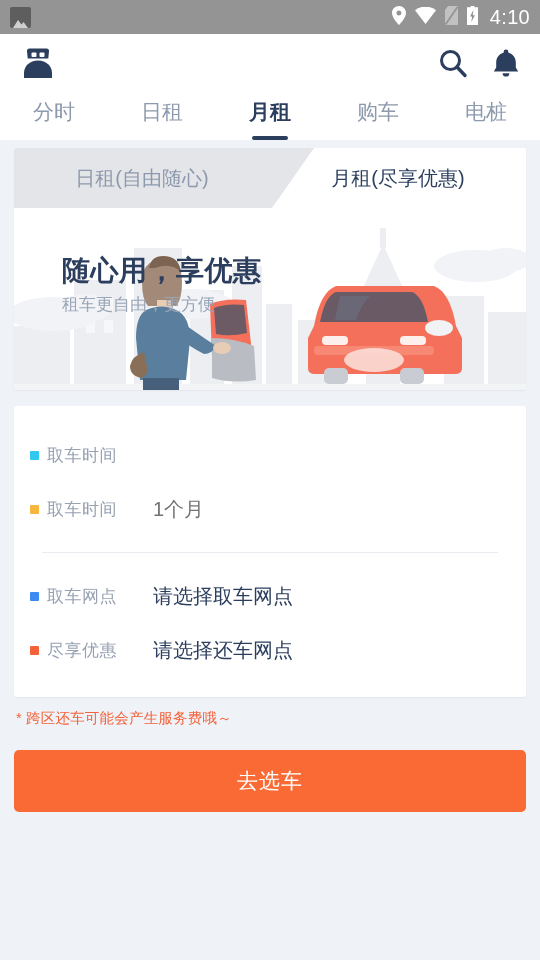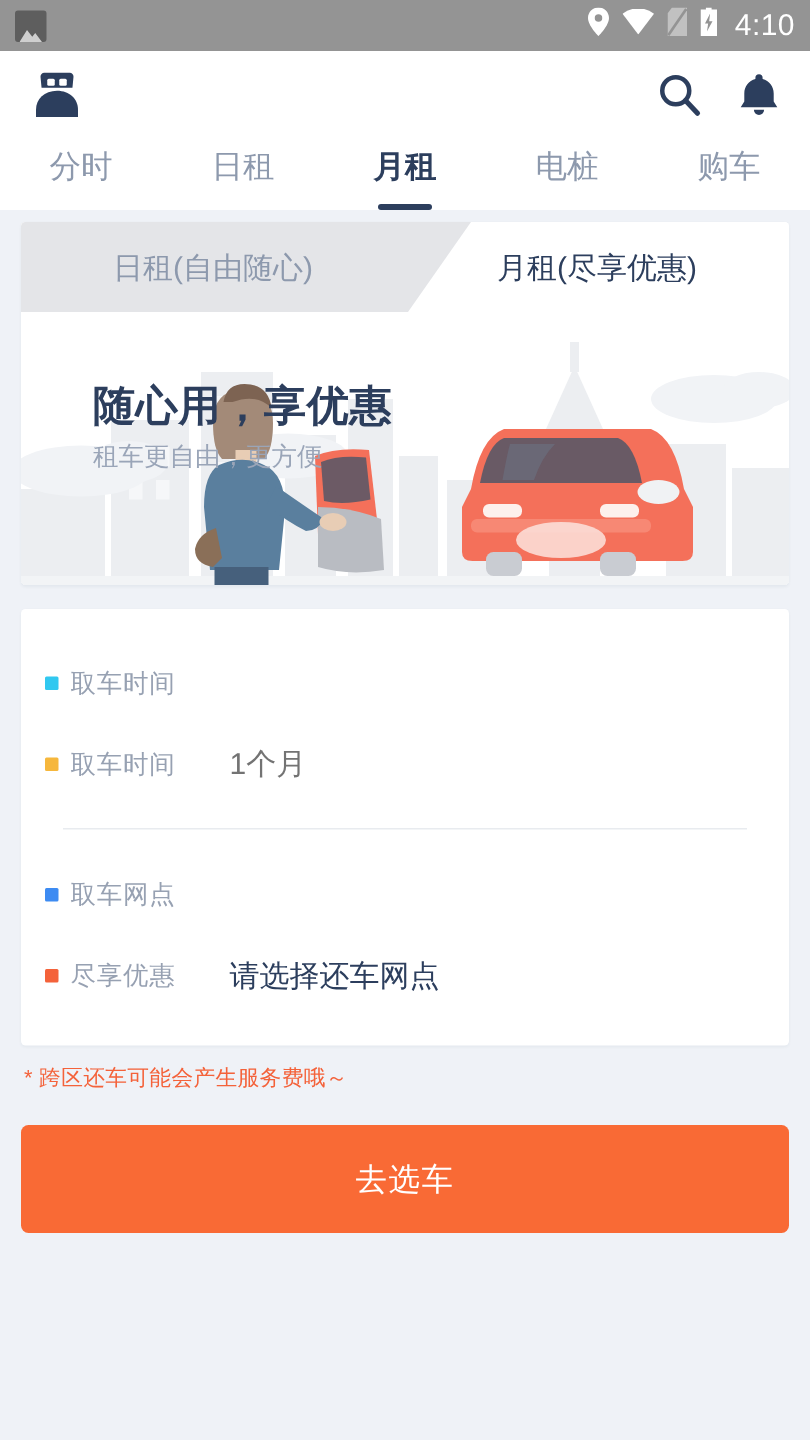--- a/index.html
+++ b/index.html
@@ -189,10 +189,10 @@
     <span class="tab-underline"></span>
   </div>
   <div class="tab">
+    <span class="tab-label">购车</span>
+  </div>
+  <div class="tab">
     <span class="tab-label">电桩</span>
-  </div>
-  <div class="tab">
-    <span class="tab-label">购车</span>
   </div>
 </div>
 

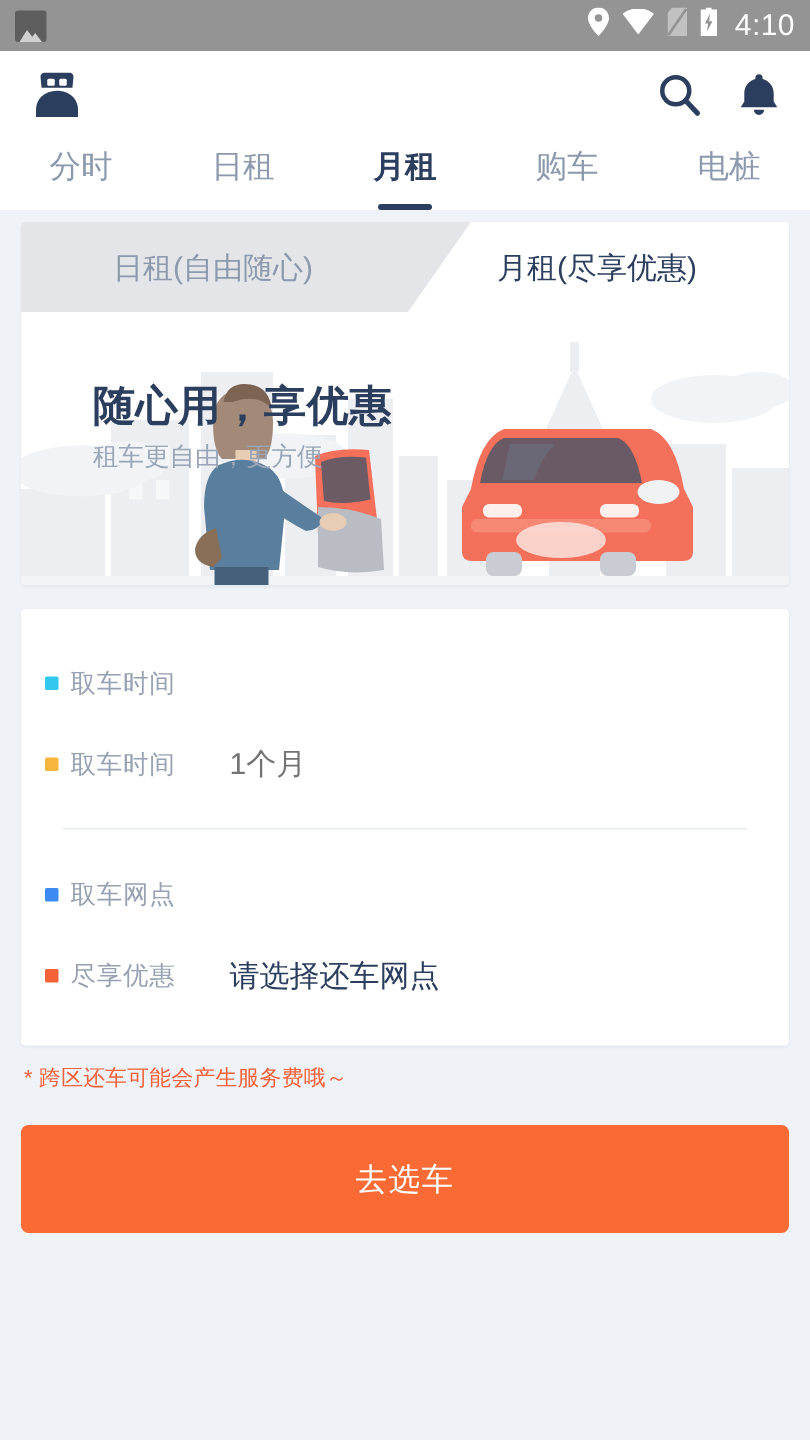--- a/index.html
+++ b/index.html
@@ -308,6 +308,7 @@
     <div class="row">
       <span class="bullet" style="background:#3d8bf2"></span>
       <span class="row-label">取车网点</span>
+      <span class="row-value placeholder">请选择取车网点</span>
     </div>
 
     <div class="row">

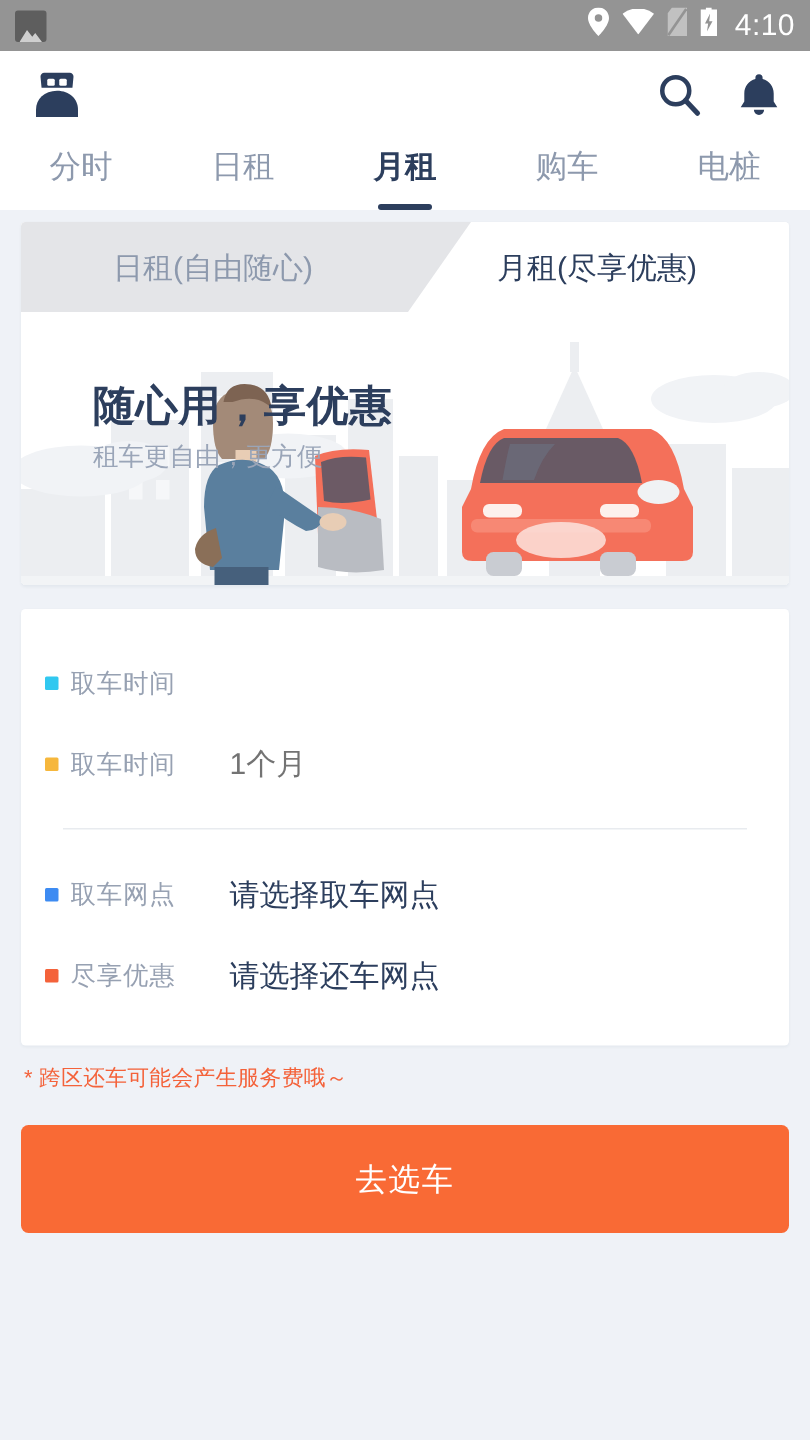--- a/index.html
+++ b/index.html
@@ -110,7 +110,7 @@
     font-size:14.5px; color:#f4623a; margin:12px 2px 0 2px; letter-spacing:.2px;
   }
   .cta{
-    display:block; width:100%; height:72px; margin-top:22px;
+    display:block; width:100%; height:62px; margin-top:22px;
     background:#f96a35; color:#ffffff; border:none; border-radius:5px;
     font-size:21px; font-family:inherit; cursor:pointer; letter-spacing:1px;
   }

